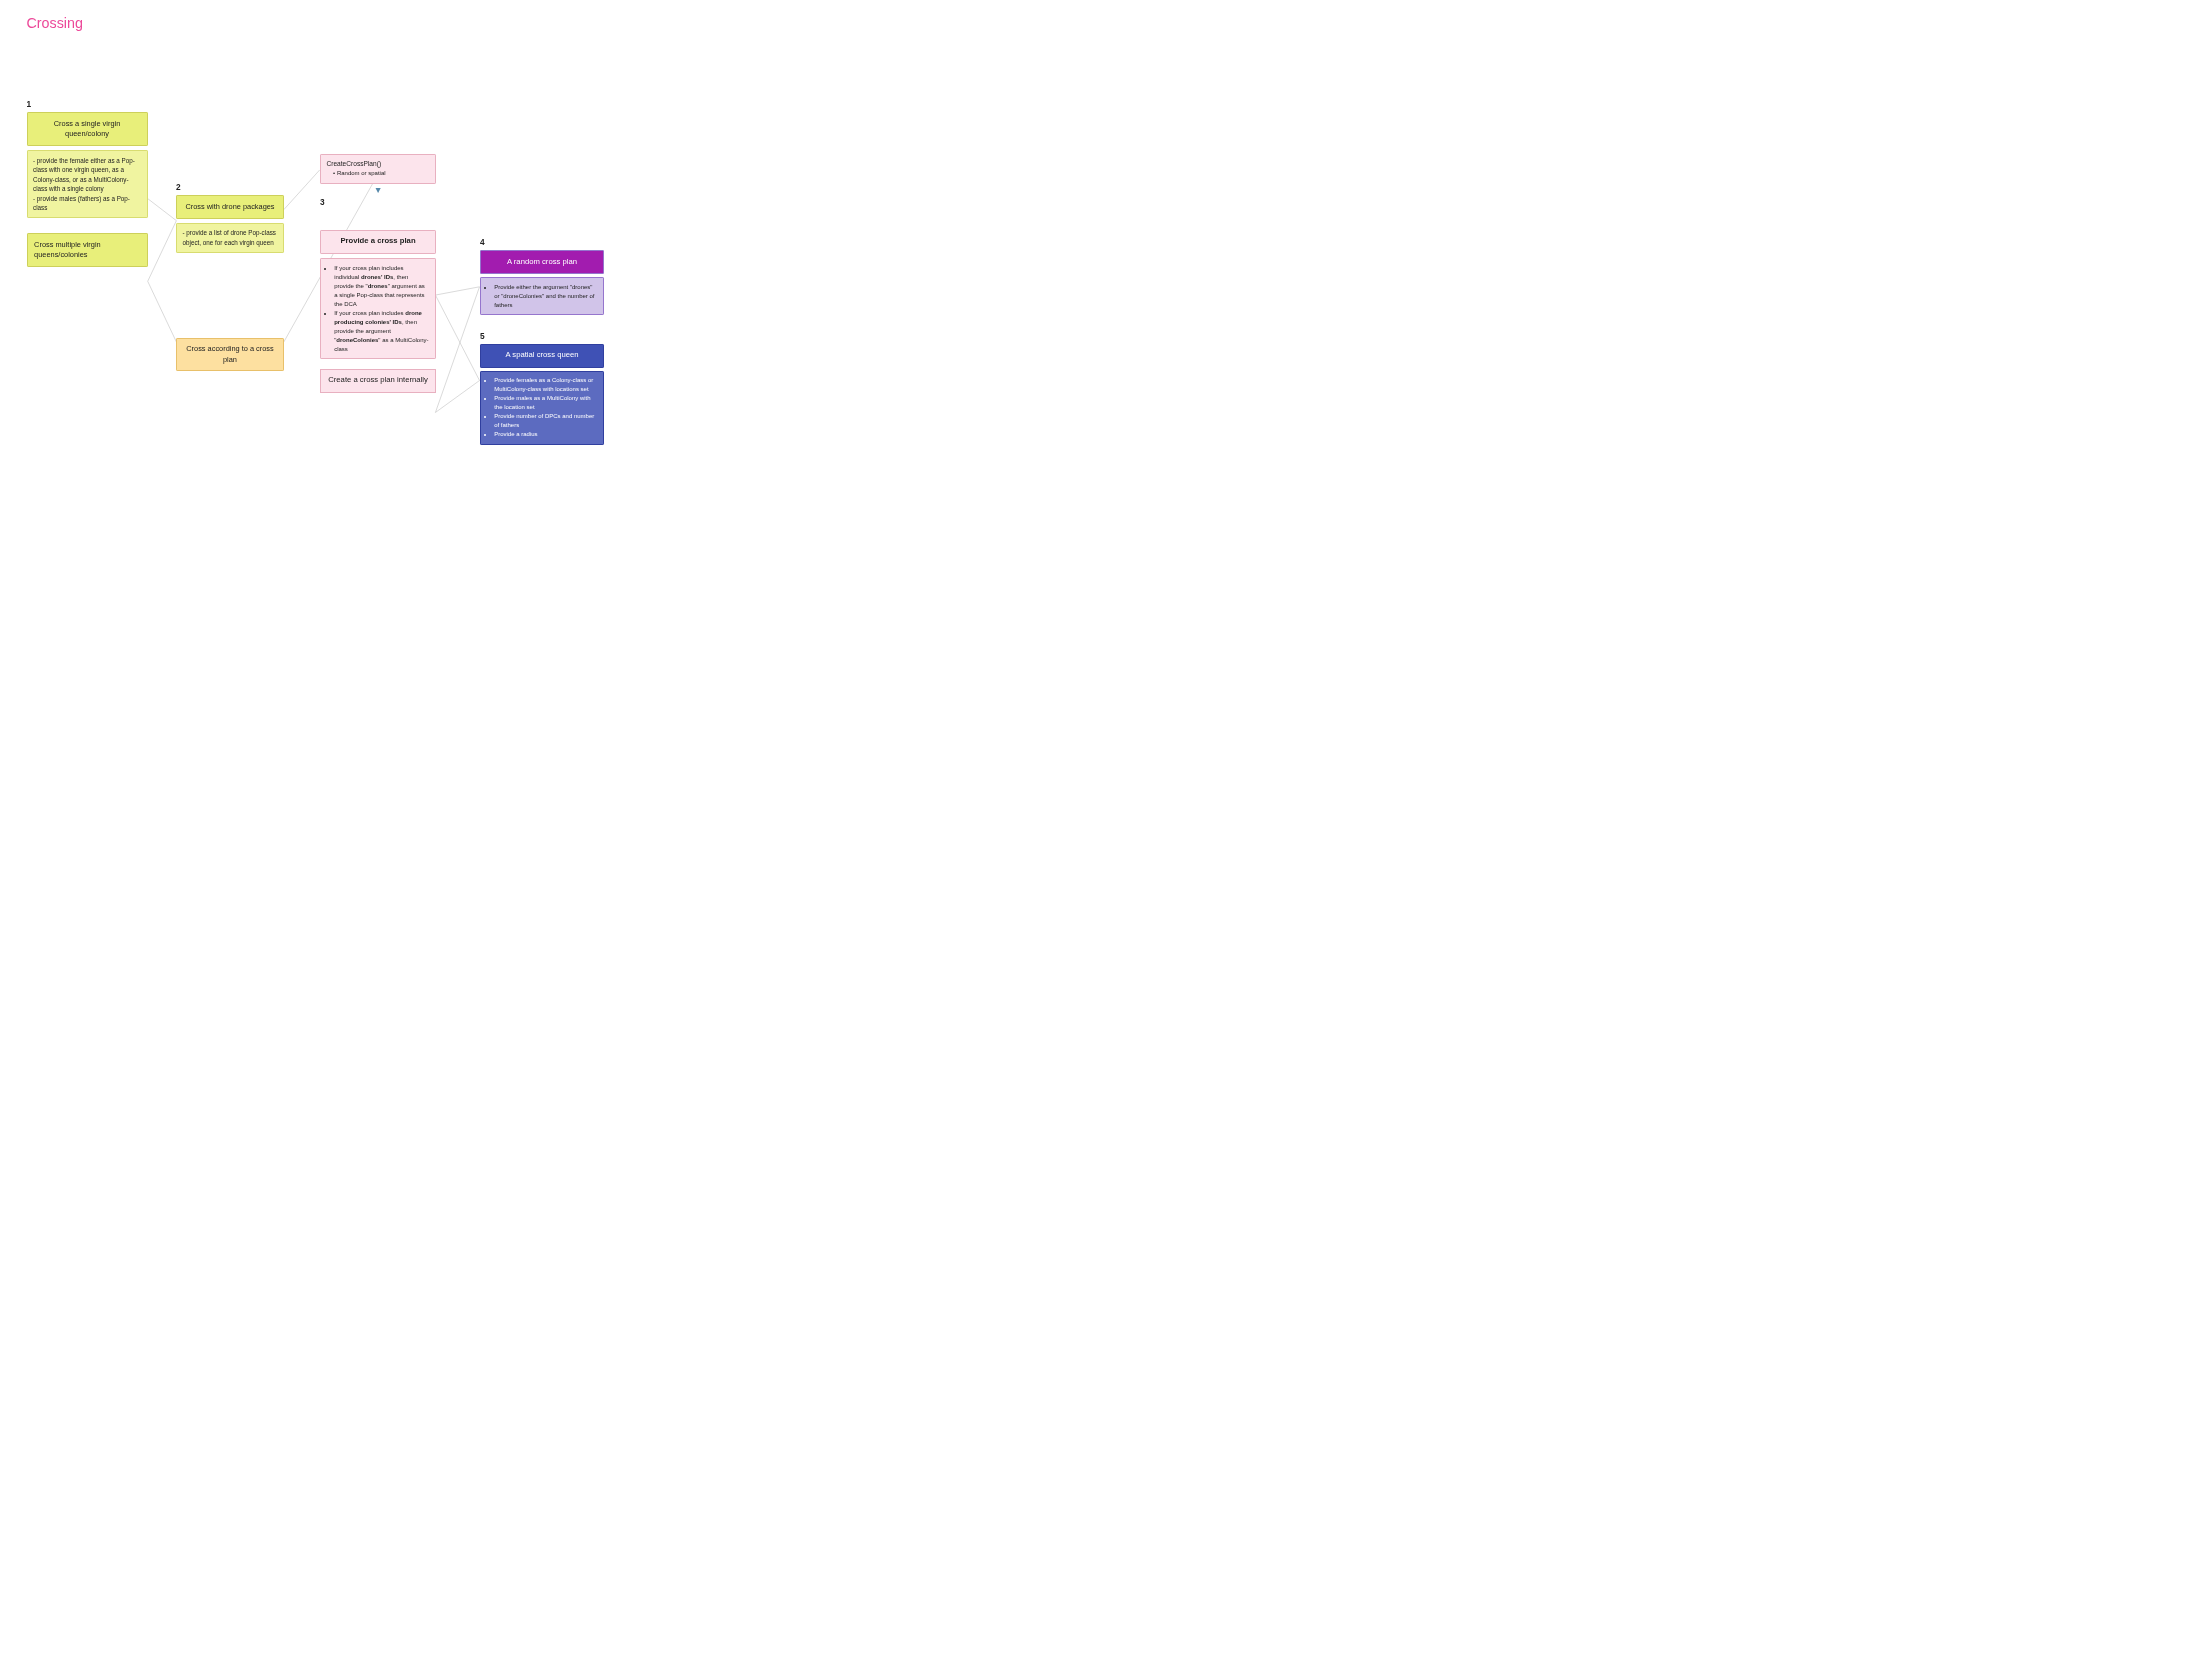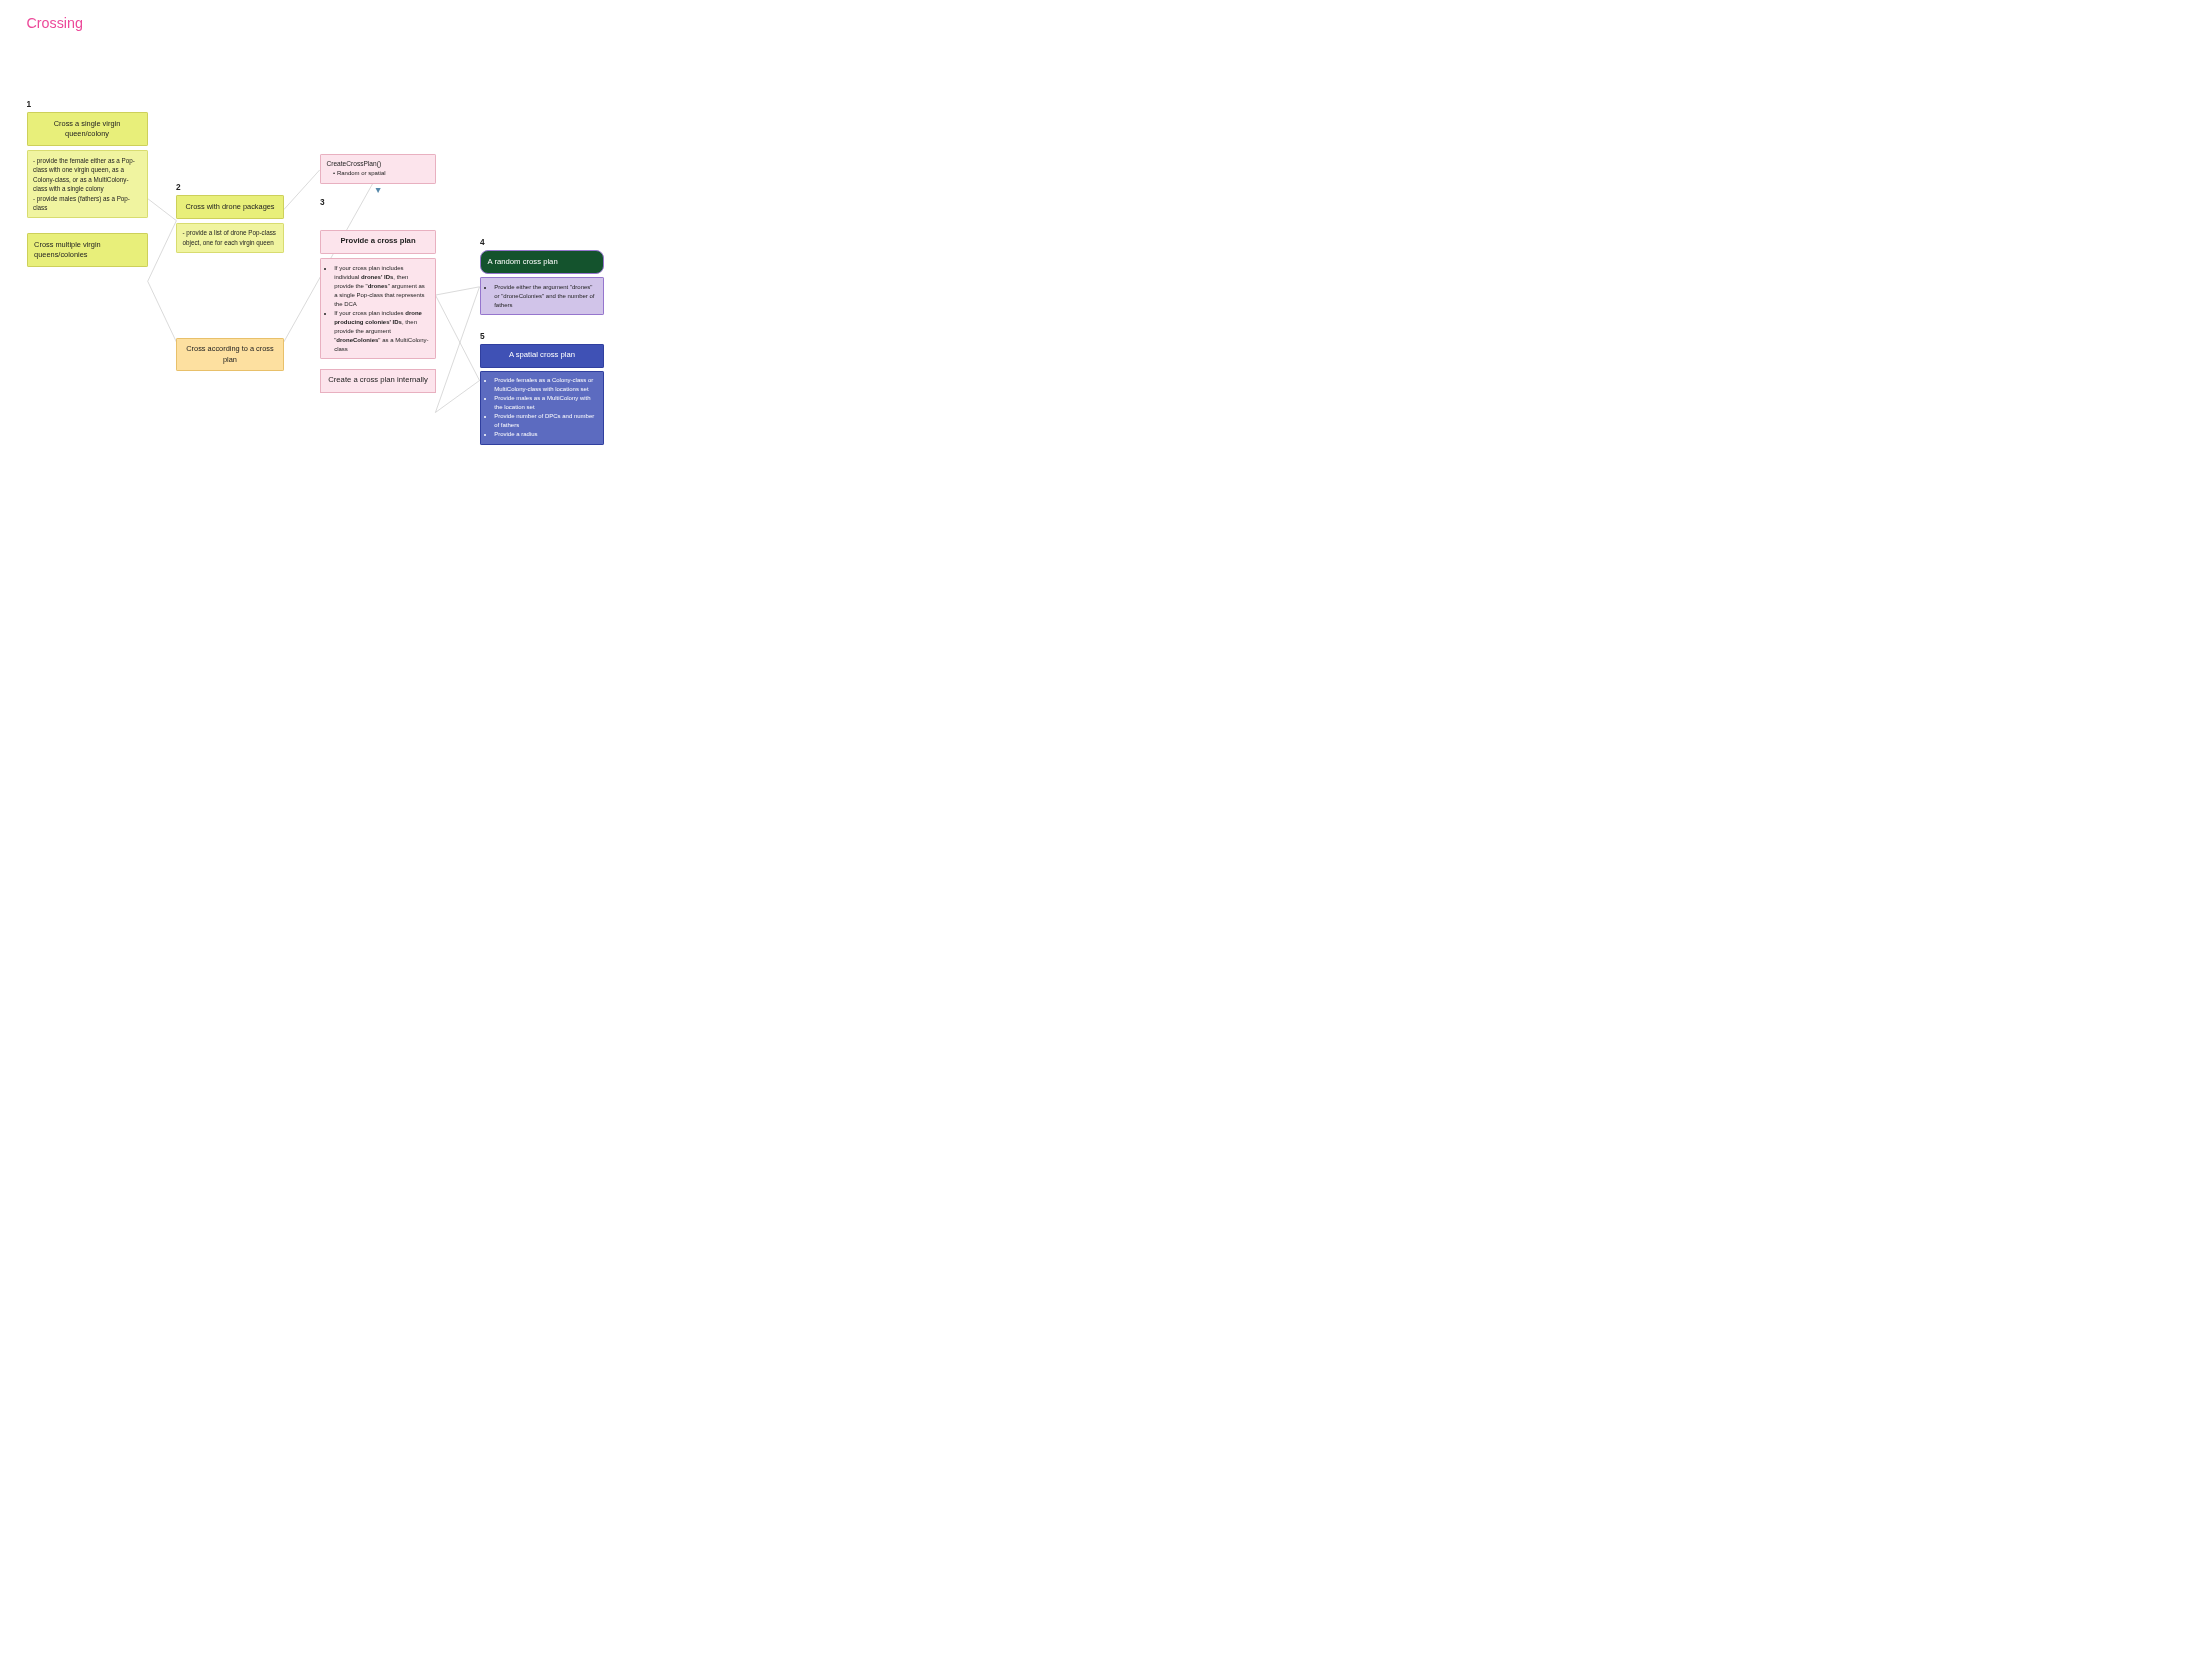--- a/index.html
+++ b/index.html
@@ -152,11 +152,11 @@
     .col4 { position: absolute; left: 480px; top: 237px; width: 124px; }
 
     .box-purple {
-      background: #14532d;
+      background: #a21caf;
       border: 0.6px solid #9575cd;
-      border-radius: 8px;
-      padding: 5.5px 6.6px;
-      text-align: left;
+      border-radius: 1px;
+      padding: 5.5px 6.6px;
+      text-align: center;
       font-size: 7.7px;
       color: #fff;
       line-height: 1.4;

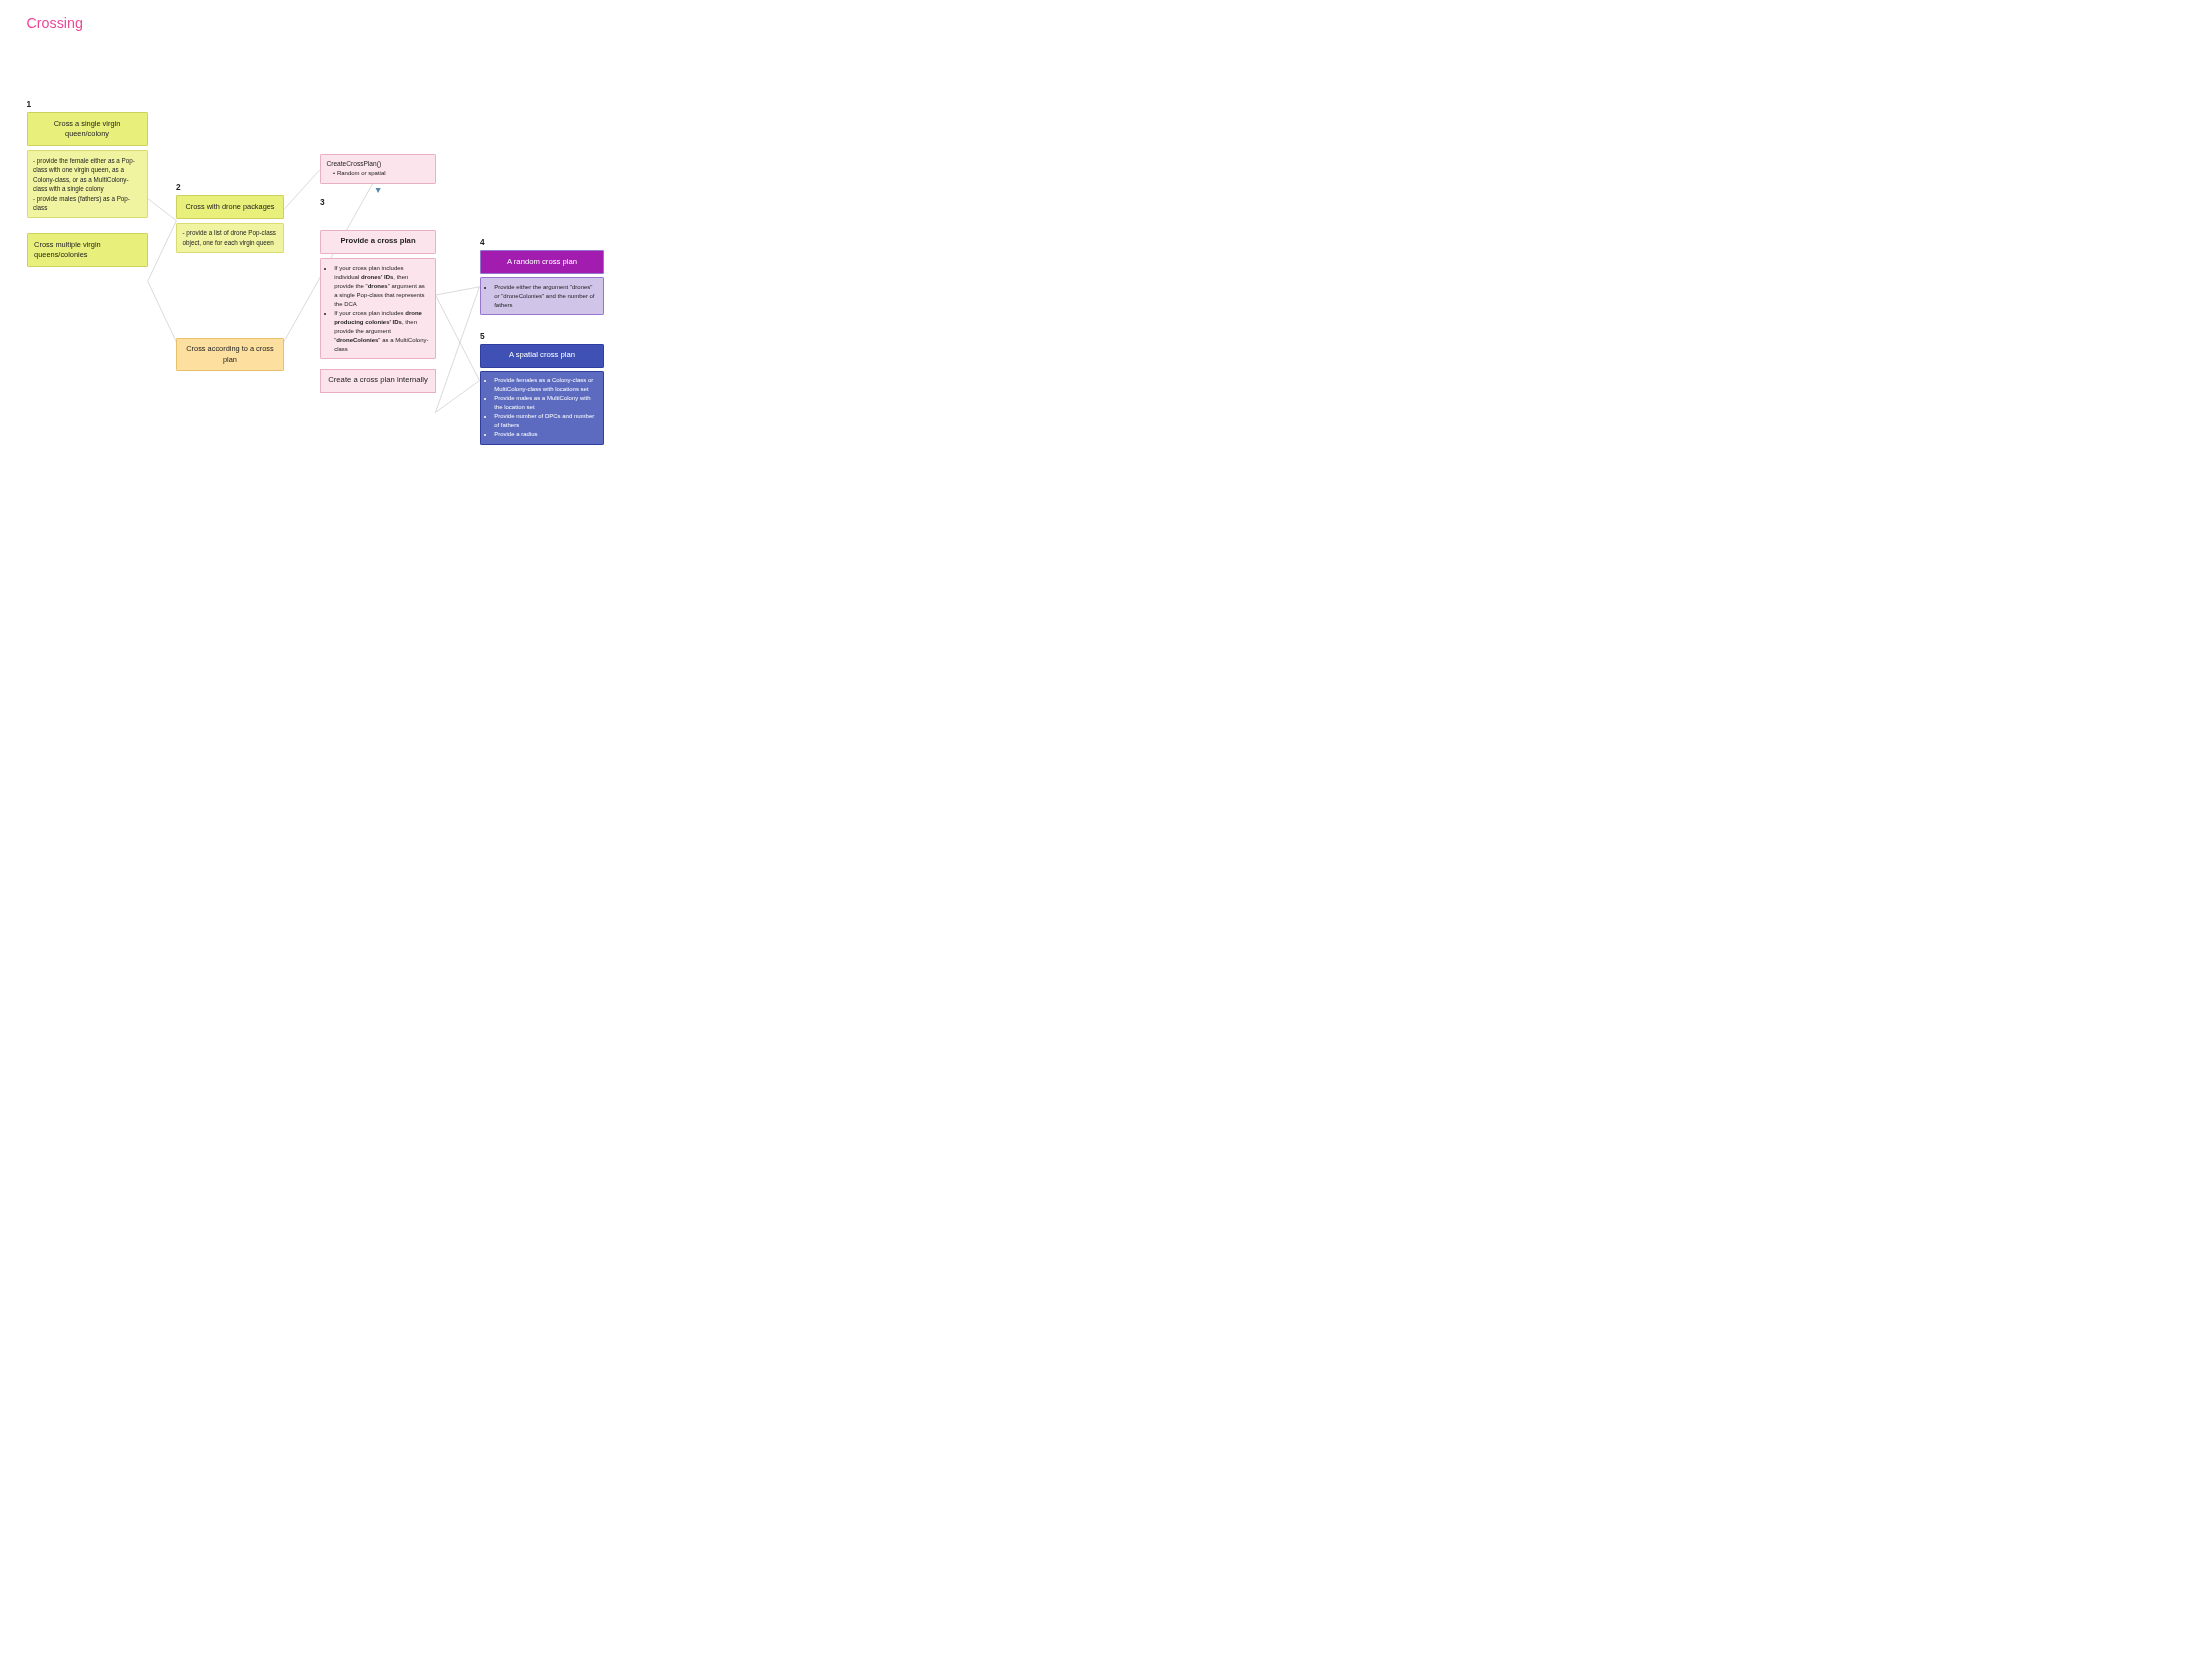--- a/index.html
+++ b/index.html
@@ -309,7 +309,7 @@
   <div class="col4-sec5">
     <div class="section-num">5</div>
     <div class="box-blue">
-      <span>A spatial cross plan</span>
+      <span>A spatial cross queen</span>
     </div>
     <div class="box-blue-detail">
       <ul id="spatial-list">

